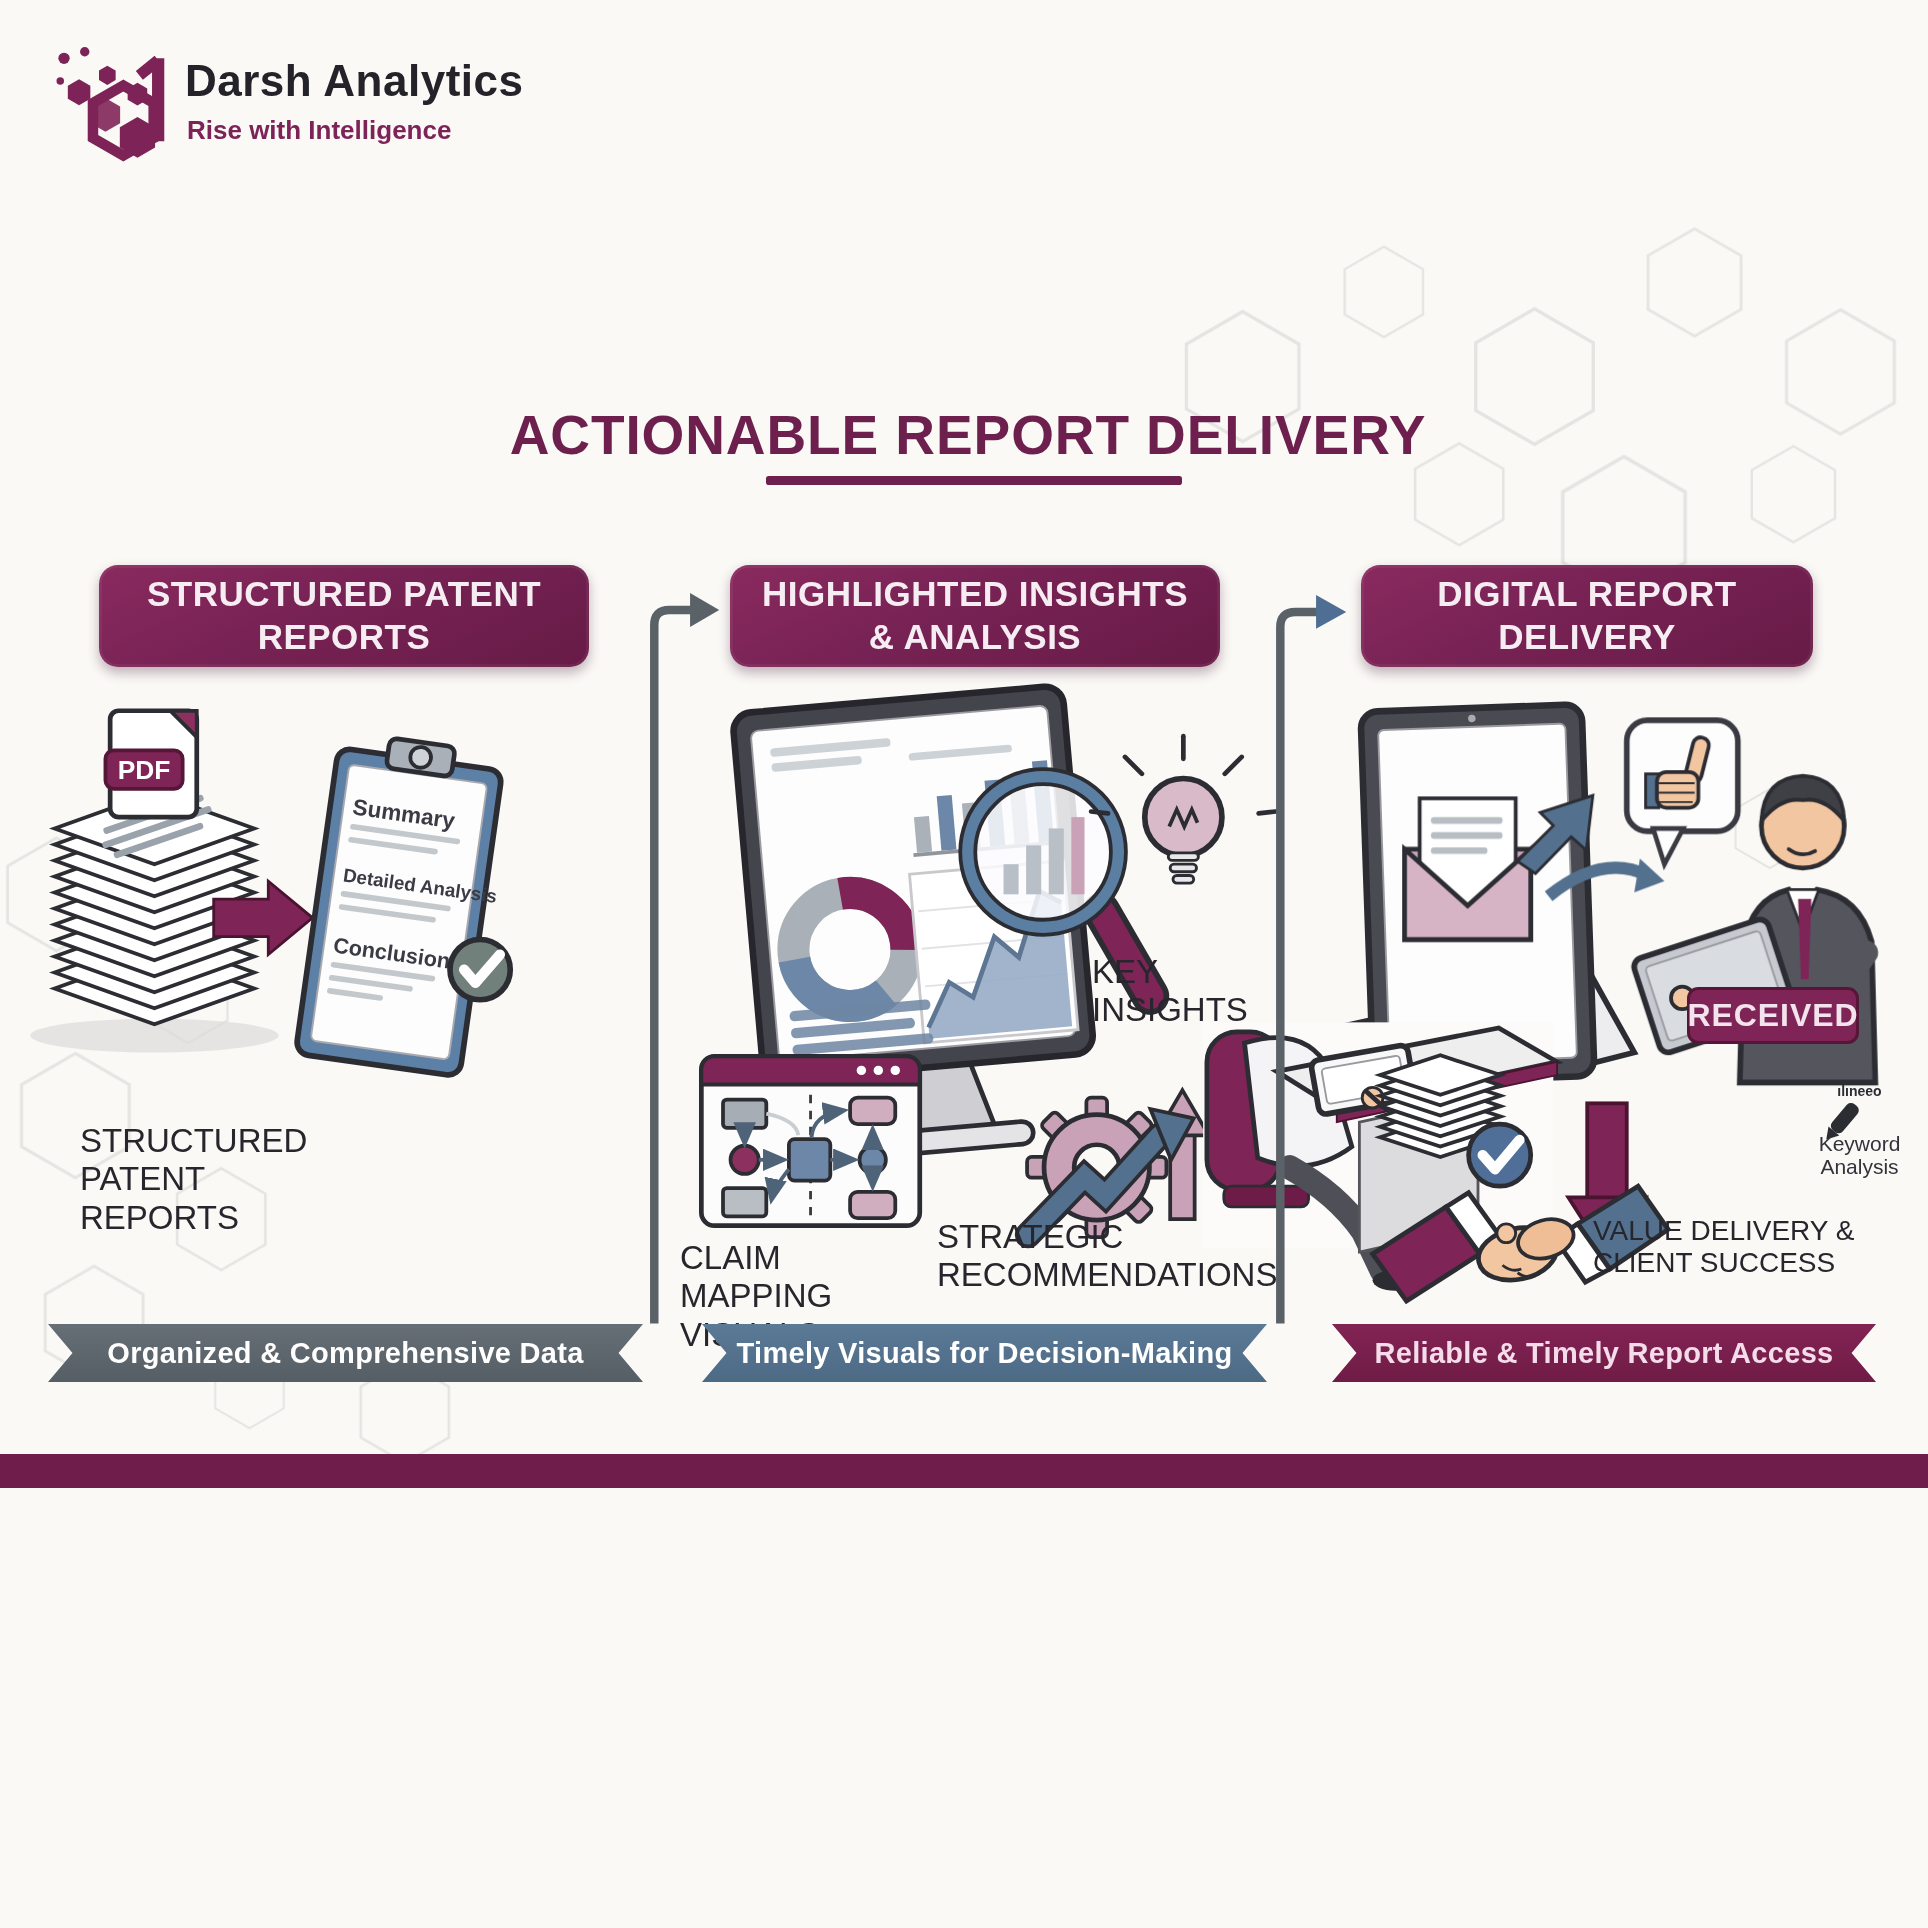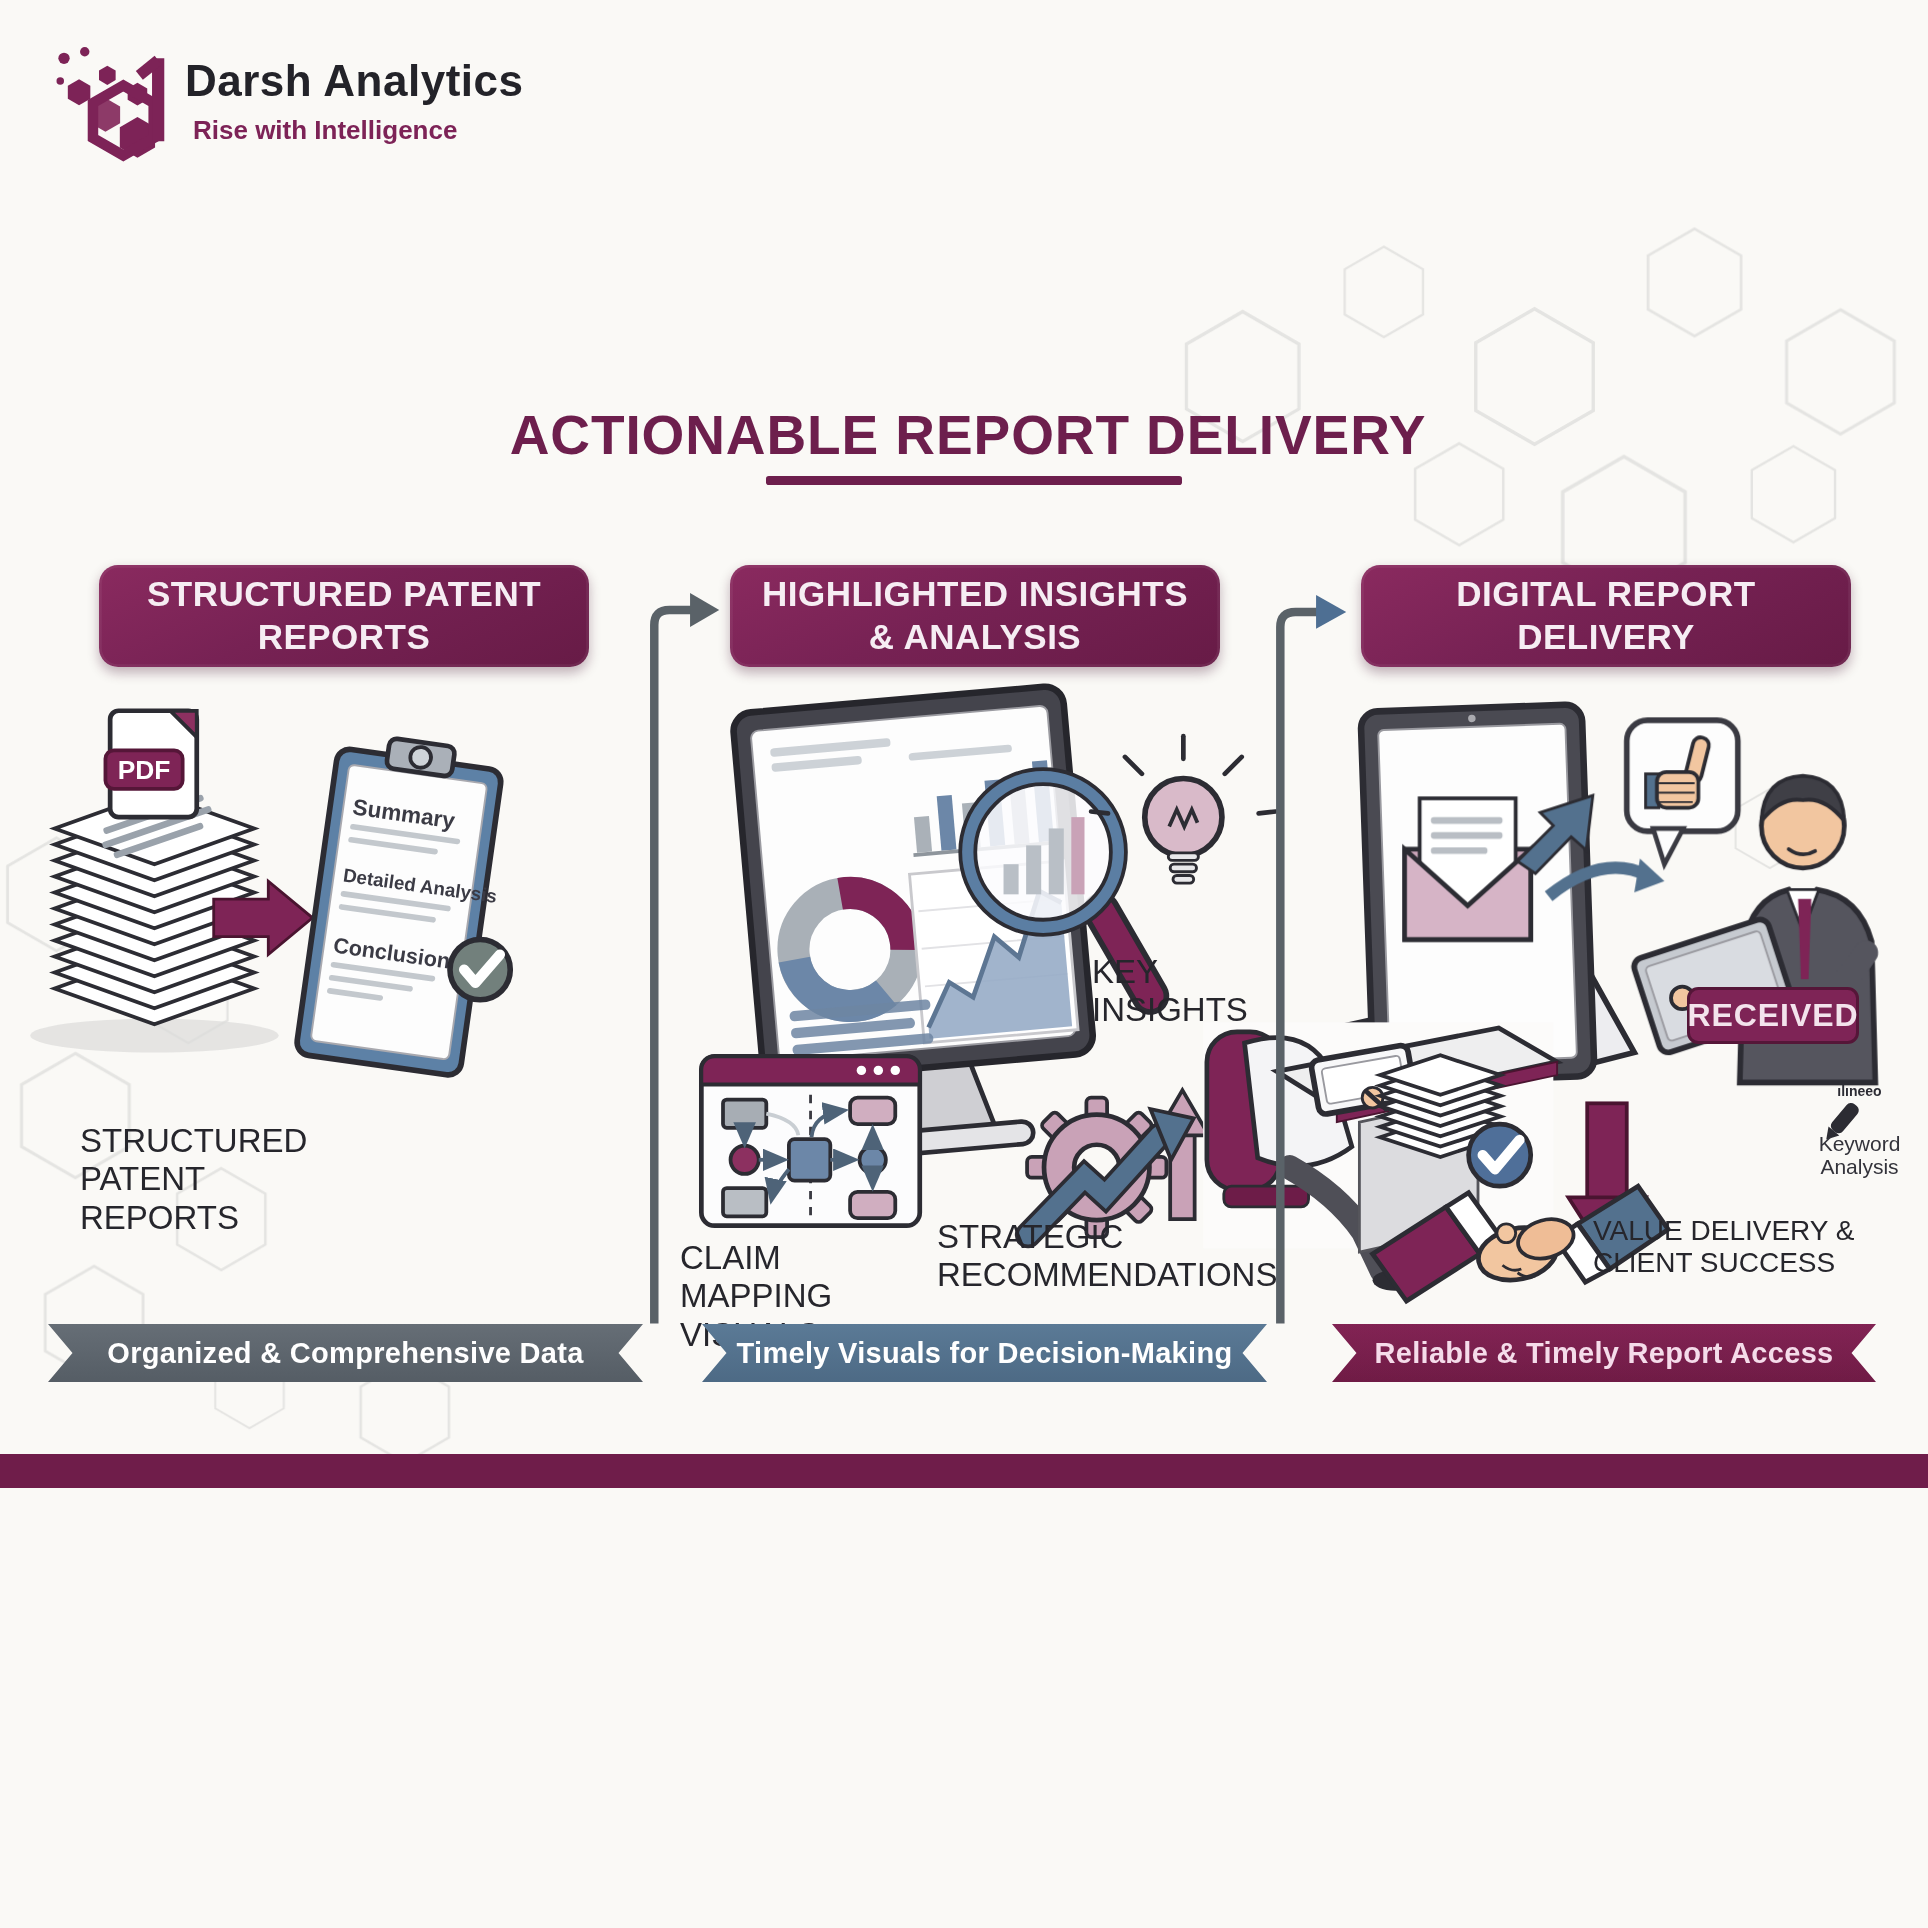--- a/index.html
+++ b/index.html
@@ -12,7 +12,7 @@
   .txt-layer{z-index:2;}
   
   #logo-name{left:185px;top:56px;font-size:44px;font-weight:700;color:#232329;letter-spacing:0.5px;z-index:2;}
-  #logo-tagline{left:193px;top:115px;font-size:26px;font-weight:600;color:#7d2357;z-index:2;}
+  #logo-tagline{left:187px;top:115px;font-size:26px;font-weight:600;color:#7d2357;z-index:2;}
   
   #main-title{left:403px;top:403px;width:1130px;text-align:center;font-size:55px;font-weight:700;
     color:#6d1f4d;letter-spacing:0.9px;z-index:2;}

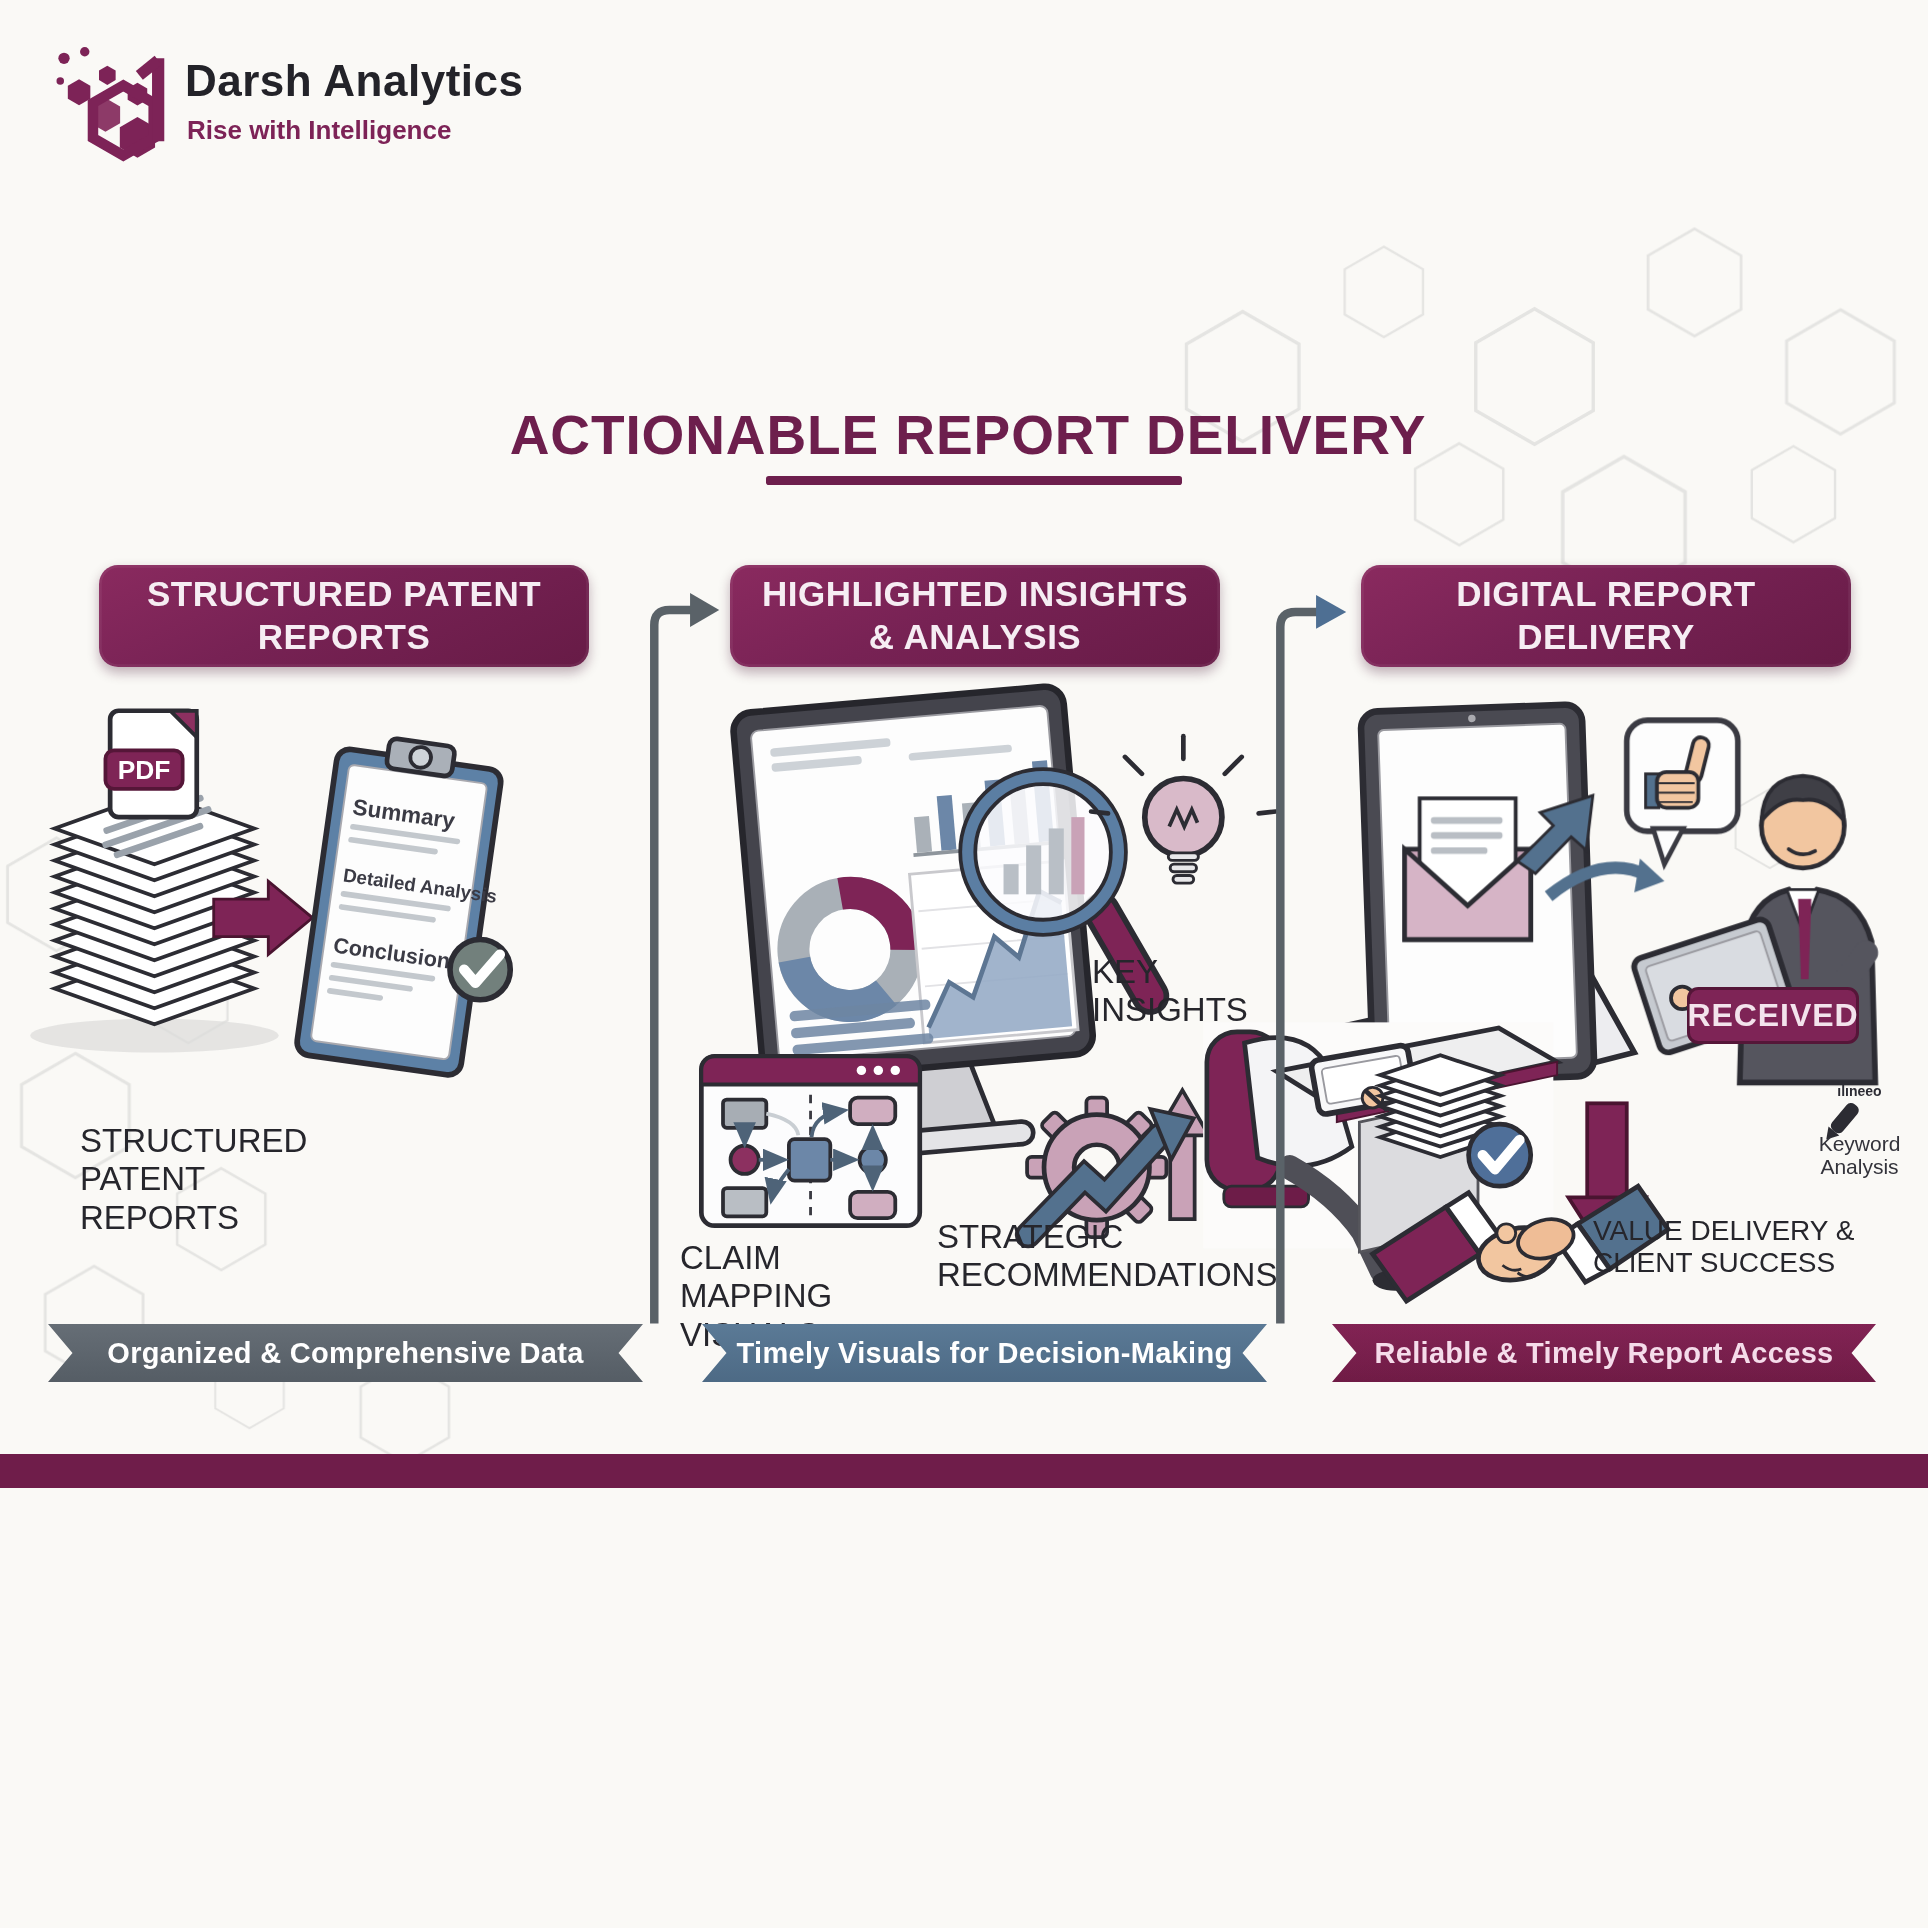--- a/index.html
+++ b/index.html
@@ -24,7 +24,7 @@
     color:#f6edf3;font-weight:700;font-size:35px;line-height:1.22;text-align:center;z-index:2;letter-spacing:0.5px;}
   #hdr-1{left:99px;top:565px;width:490px;}
   #hdr-2{left:730px;top:565px;width:490px;justify-content:center;}
-  #hdr-3{left:1361px;top:565px;width:490px;}
+  #hdr-3{left:1361px;top:565px;width:452px;}
   #hdr-1 span{max-width:405px;}
   #hdr-2 span{max-width:443px;}
   #hdr-3 span{max-width:320px;}

